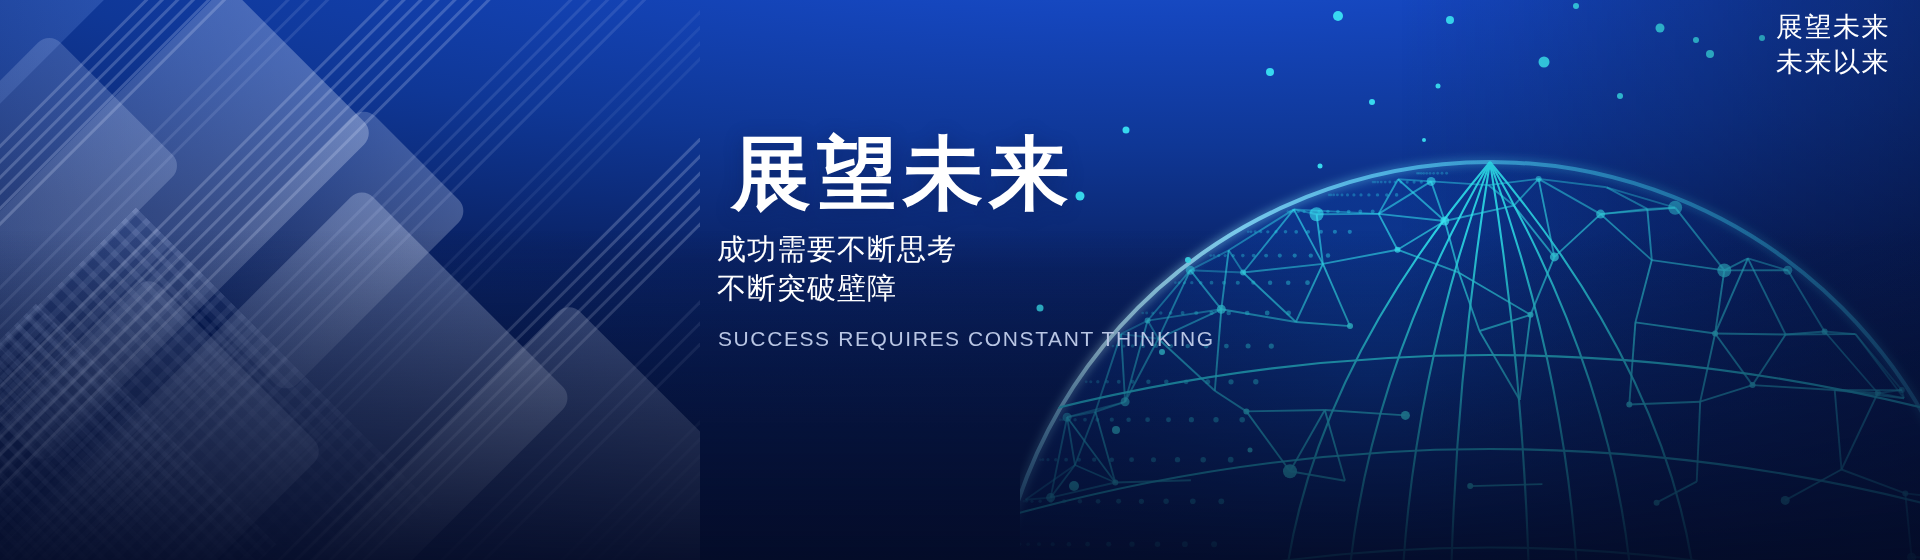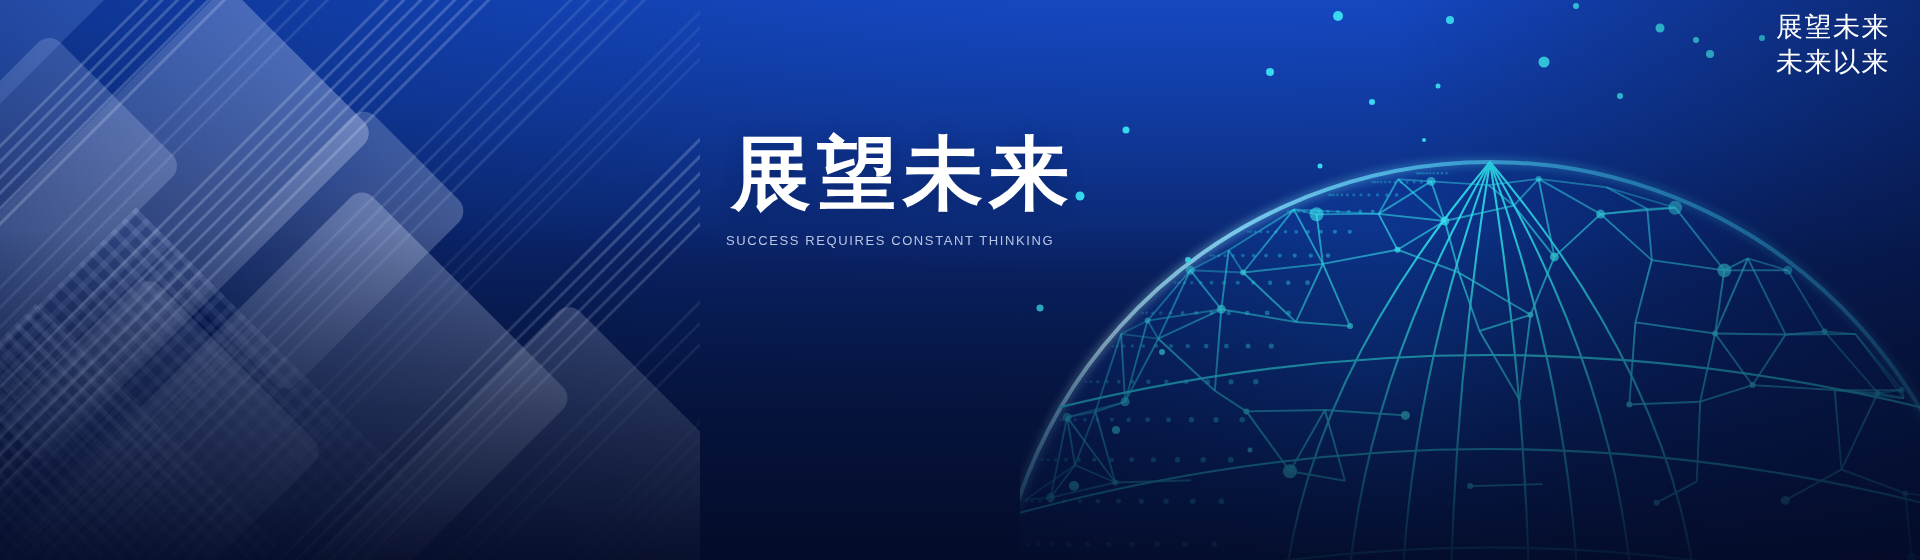--- a/index.html
+++ b/index.html
@@ -1095,6 +1095,7 @@
   <div id="copy">
     <h1 id="title-cn">展望未来</h1>
     <div id="sub-cn">
+      <div>成功需要不断思考</div>
     </div>
     <div id="sub-en">
       <div>SUCCESS REQUIRES CONSTANT THINKING</div>

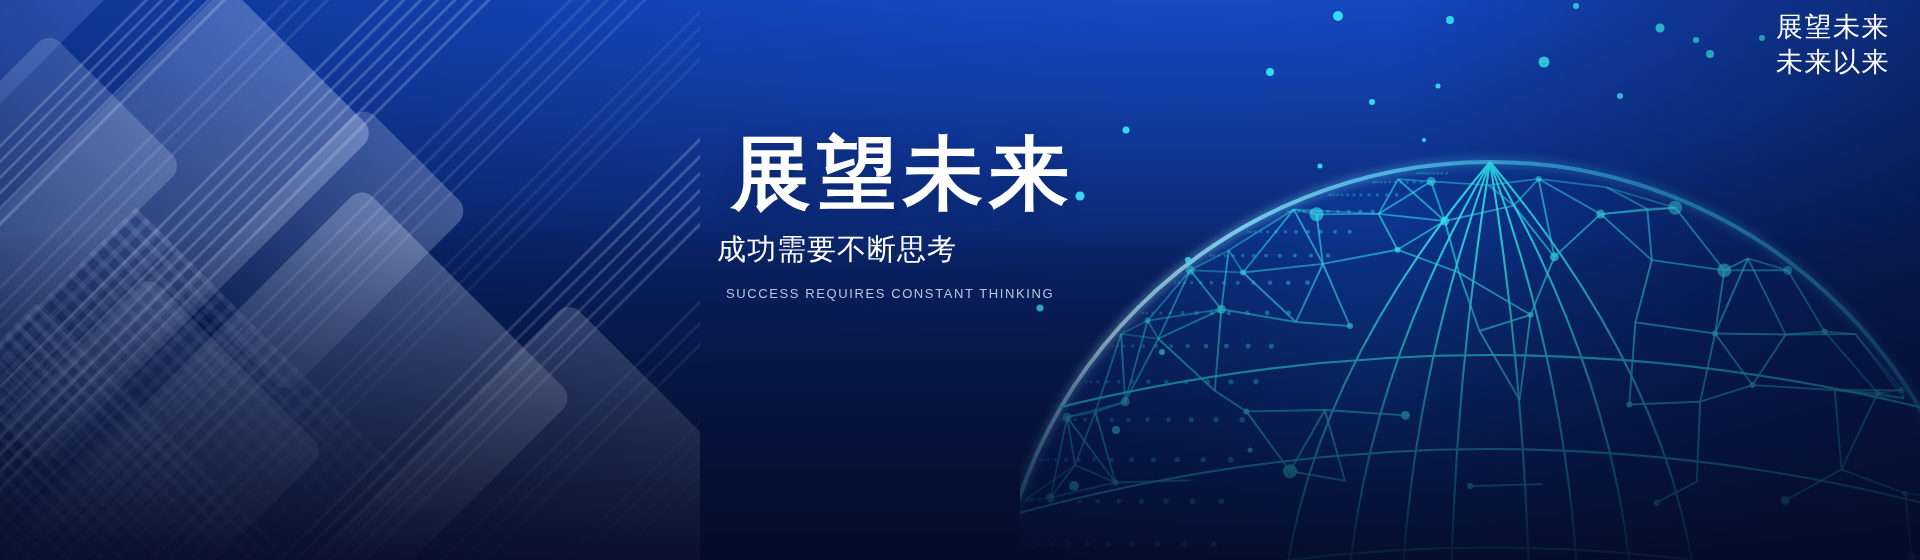--- a/index.html
+++ b/index.html
@@ -1096,6 +1096,7 @@
     <h1 id="title-cn">展望未来</h1>
     <div id="sub-cn">
       <div>成功需要不断思考</div>
+      <div>不断突破壁障</div>
     </div>
     <div id="sub-en">
       <div>SUCCESS REQUIRES CONSTANT THINKING</div>

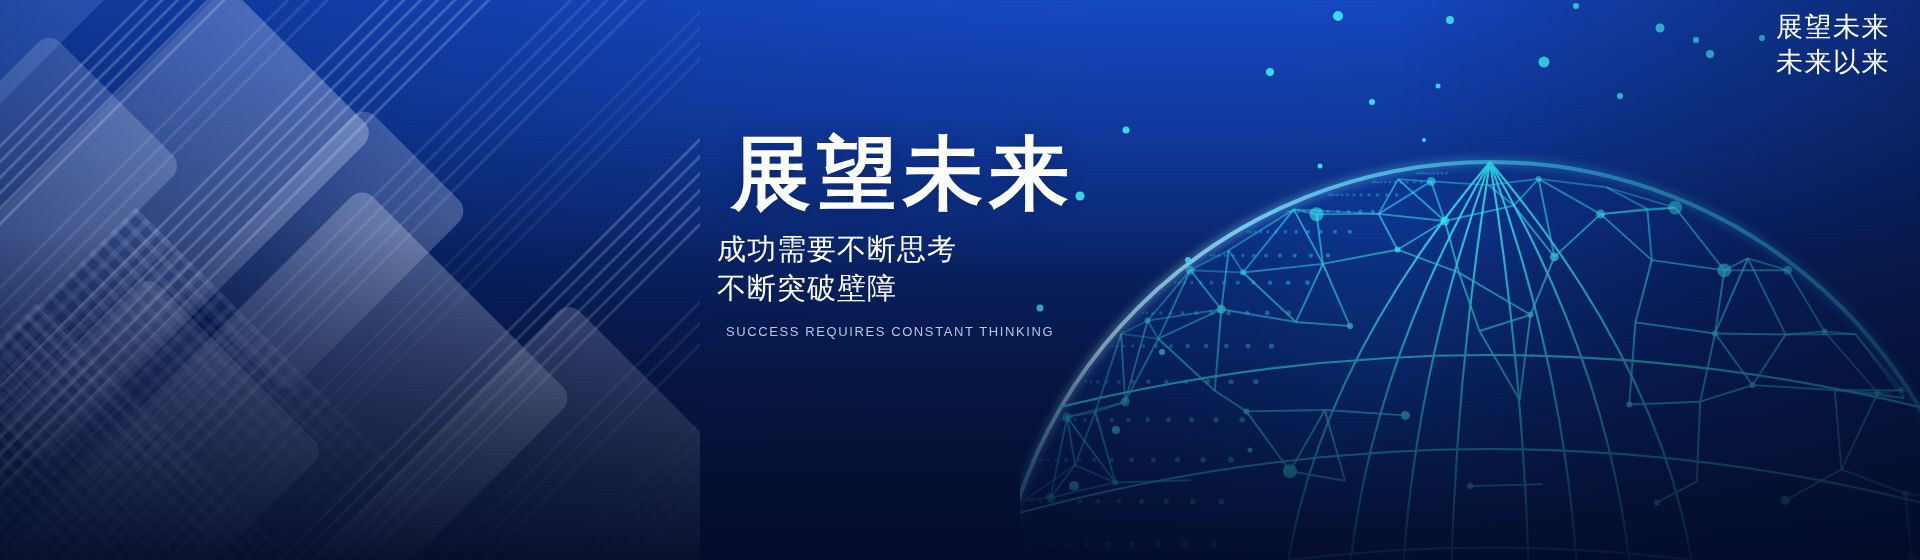--- a/index.html
+++ b/index.html
@@ -116,7 +116,7 @@
     margin:14px 0 0 3px;
   }
   #sub-en div{
-    font-size:13px;line-height:1.75;color:#b9c6e4;font-weight:400;letter-spacing:1.6px;margin-left:8px;
+    font-size:21px;line-height:1.75;color:#b9c6e4;font-weight:400;letter-spacing:1.6px;
   }
 
   

